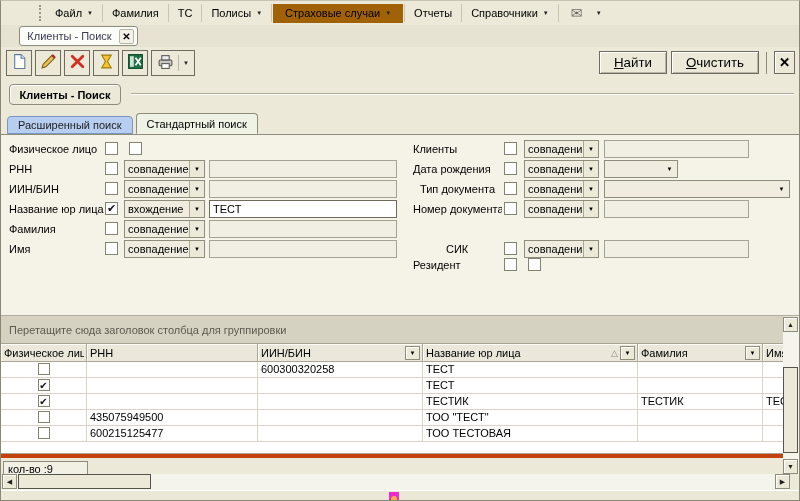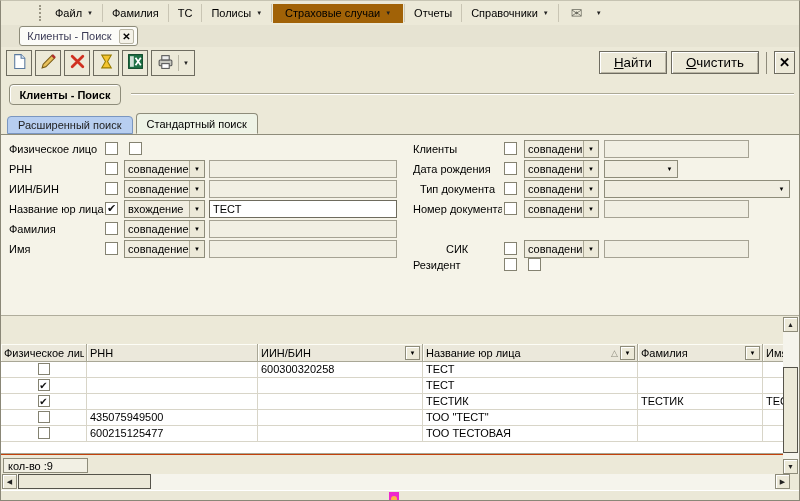--- a/index.html
+++ b/index.html
@@ -318,6 +318,9 @@
       </div>
     </div>
   <div id="gridsec">
+    <div id="grouppanel">
+      <span>Перетащите сюда заголовок столбца для группировки</span>
+    </div>
     <div id="gheader"><div class="hcell" style="width: 86px;">
           <span class="htext">Физическое лицо</span>
         </div><div class="hcell" style="width: 171px;">

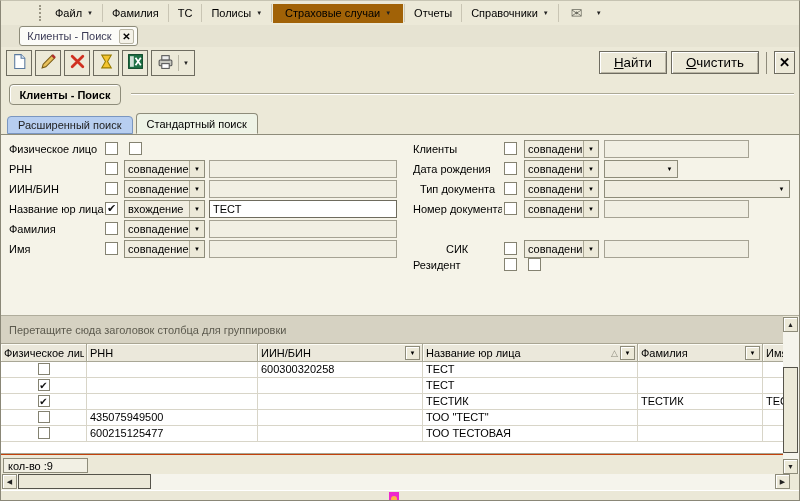--- a/index.html
+++ b/index.html
@@ -86,7 +86,7 @@
   .gcb{display:inline-block;width:12px;height:12px;margin-top:1px;background:#fff;border:1px solid #848271;
        line-height:11px;font-size:10px;text-align:center;}
   .gcb.checked::after{content:"✔";color:#111;}
-  #gfooter{position:absolute;top:138px;left:0;width:782px;height:20px;background:#ece9d8;border-top:1px solid #c2410c;}
+  #gfooter{position:absolute;top:138px;left:0;width:782px;height:20px;background:#ece9d8;border-top:4px solid #c2410c;}
   #countbox{position:absolute;left:2px;top:3px;width:85px;height:15px;border:1px solid #8e8c7a;background:#f2f0e4;
             padding:1px 4px;overflow:hidden;}
   

